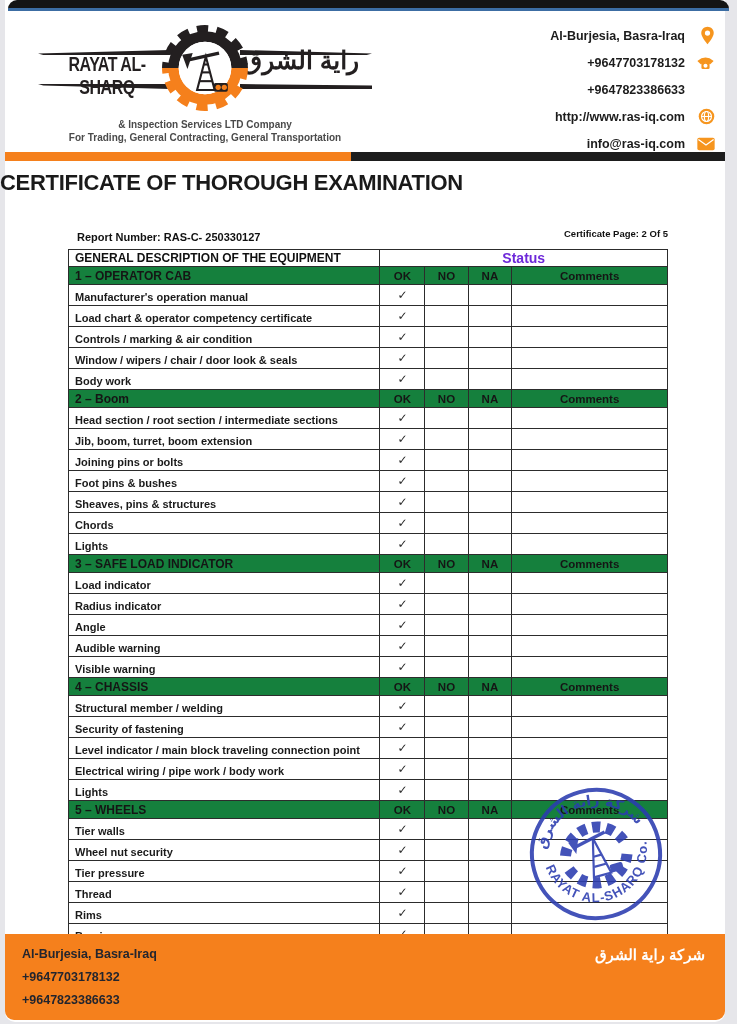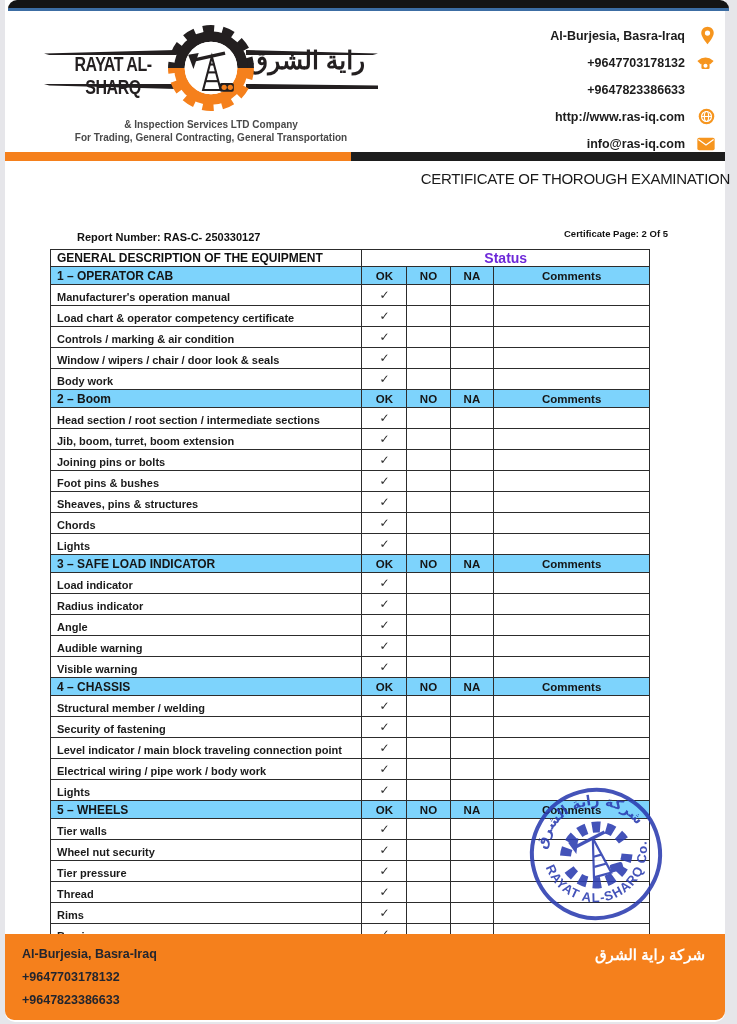--- a/index.html
+++ b/index.html
@@ -11,7 +11,7 @@
   .topbar { position:absolute; left:8px; right:8px; top:0; height:11px; background:#141414; border-bottom:3px solid #3c6da3; border-radius:9px 9px 0 0; z-index:5; }
 
   
-  .logo-wrap { position:absolute; left:36px; top:18px; width:350px; height:130px; z-index:4; }
+  .logo-wrap { position:absolute; left:30px; top:18px; width:350px; height:130px; z-index:4; }
   .logo-en { position:absolute; left:18px; top:40px; width:118px; font-size:16px; font-weight:bold; letter-spacing:-0.5px; color:#231f20; text-align:center; transform:scaleY(1.25); }
   .logo-ar { position:absolute; left:212px; top:28px; width:118px; font-size:25px; font-weight:bold; color:#231f20; text-align:center; direction:rtl; }
   .swoosh { position:absolute; background:#231f20; height:5px; }

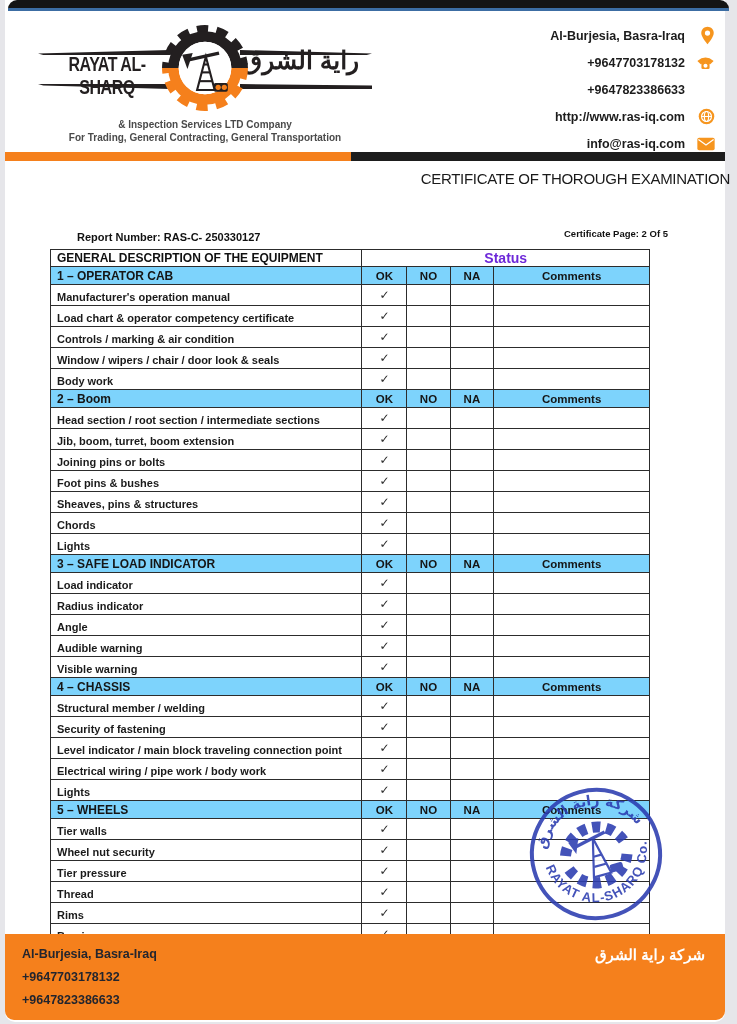--- a/index.html
+++ b/index.html
@@ -34,7 +34,7 @@
   .divider .d-black  { position:absolute; right:0; top:0; bottom:0; width:52%; background:#1d1d1d; }
 
   
-  .title { position:absolute; left:0; right:7px; top:170px; text-align:right; font-size:15px; font-weight:normal; color:#1a1a1a; letter-spacing:-0.3px; z-index:4;}
+  .title { position:absolute; left:0; right:7px; top:170px; text-align:left; font-size:22px; font-weight:bold; color:#1a1a1a; letter-spacing:-0.3px; z-index:4;}
   .subtitle { position:absolute; left:0; right:7px; top:197px; text-align:center; font-size:12.5px; color:#202020; z-index:4; }
 
   

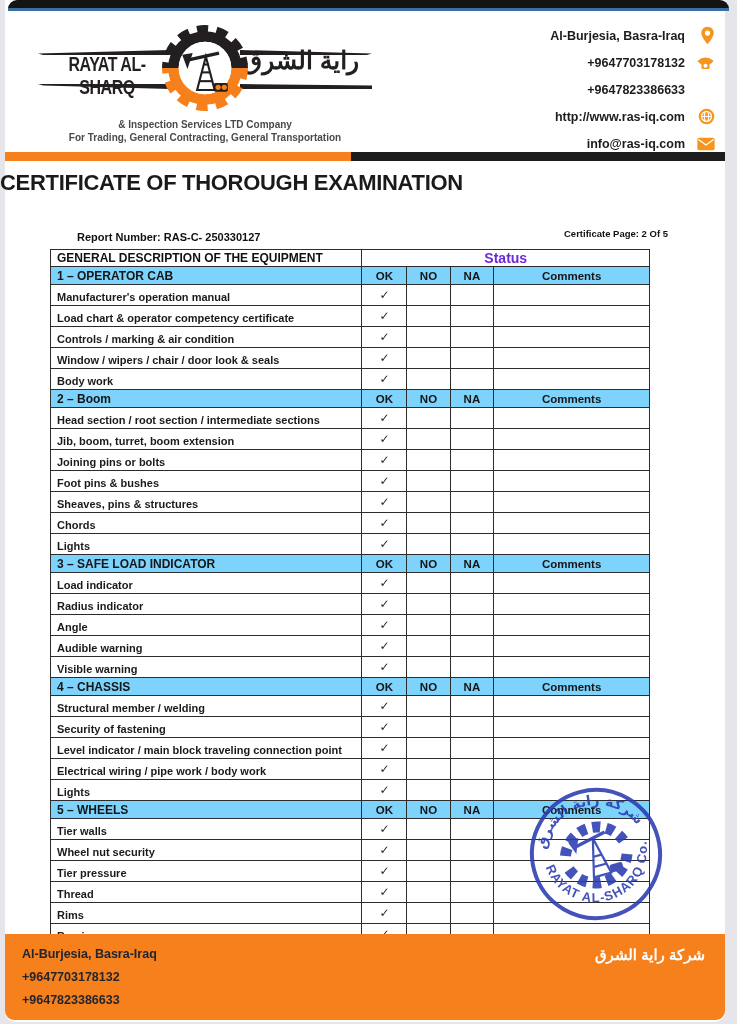--- a/index.html
+++ b/index.html
@@ -42,7 +42,7 @@
   .cert-page { position:absolute; right:69px; top:228px; font-size:9.5px; font-weight:bold; color:#111; z-index:4; }
 
   
-  .insp-table { position:absolute; left:50px; top:249px; width:600px; border-collapse:collapse; z-index:4; }
+  .insp-table { position:absolute; left:68px; top:249px; width:600px; border-collapse:collapse; z-index:4; }
   .insp-table td { border:1px solid #2c2c2c; vertical-align:middle; }
   .insp-table .hdr-desc { font-size:12px; font-weight:bold; padding:1px 0 1px 6px; height:17px; color:#111; }
   .insp-table .hdr-status { font-size:14px; font-weight:bold; text-align:center; color:#6d28d9; }

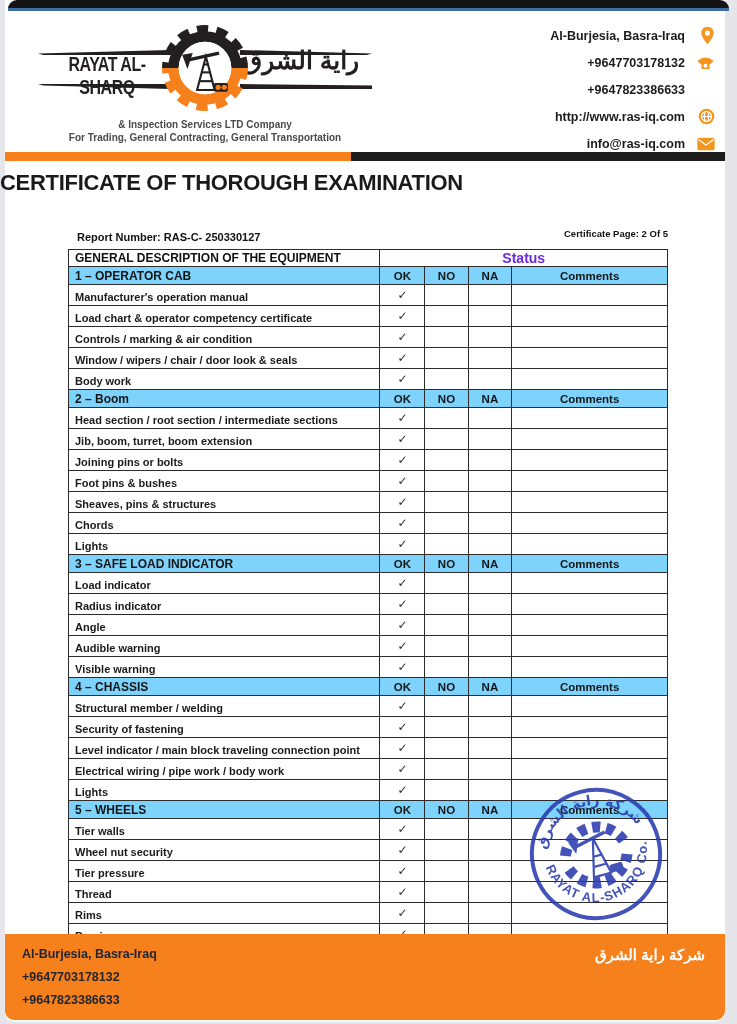--- a/index.html
+++ b/index.html
@@ -46,7 +46,7 @@
   .insp-table td { border:1px solid #2c2c2c; vertical-align:middle; }
   .insp-table .hdr-desc { font-size:12px; font-weight:bold; padding:1px 0 1px 6px; height:17px; color:#111; }
   .insp-table .hdr-status { font-size:14px; font-weight:bold; text-align:center; color:#6d28d9; }
-  .section-row td { background:#7dd3fc; height:18px; }
+  .section-row td { background:#15803d; height:18px; }
   .section-title { font-size:12px; font-weight:bold; padding-left:6px; color:#151515; }
   .status-col { font-size:11.5px; font-weight:bold; text-align:center; color:#151515; }
   .item-row td { height:17px; }

